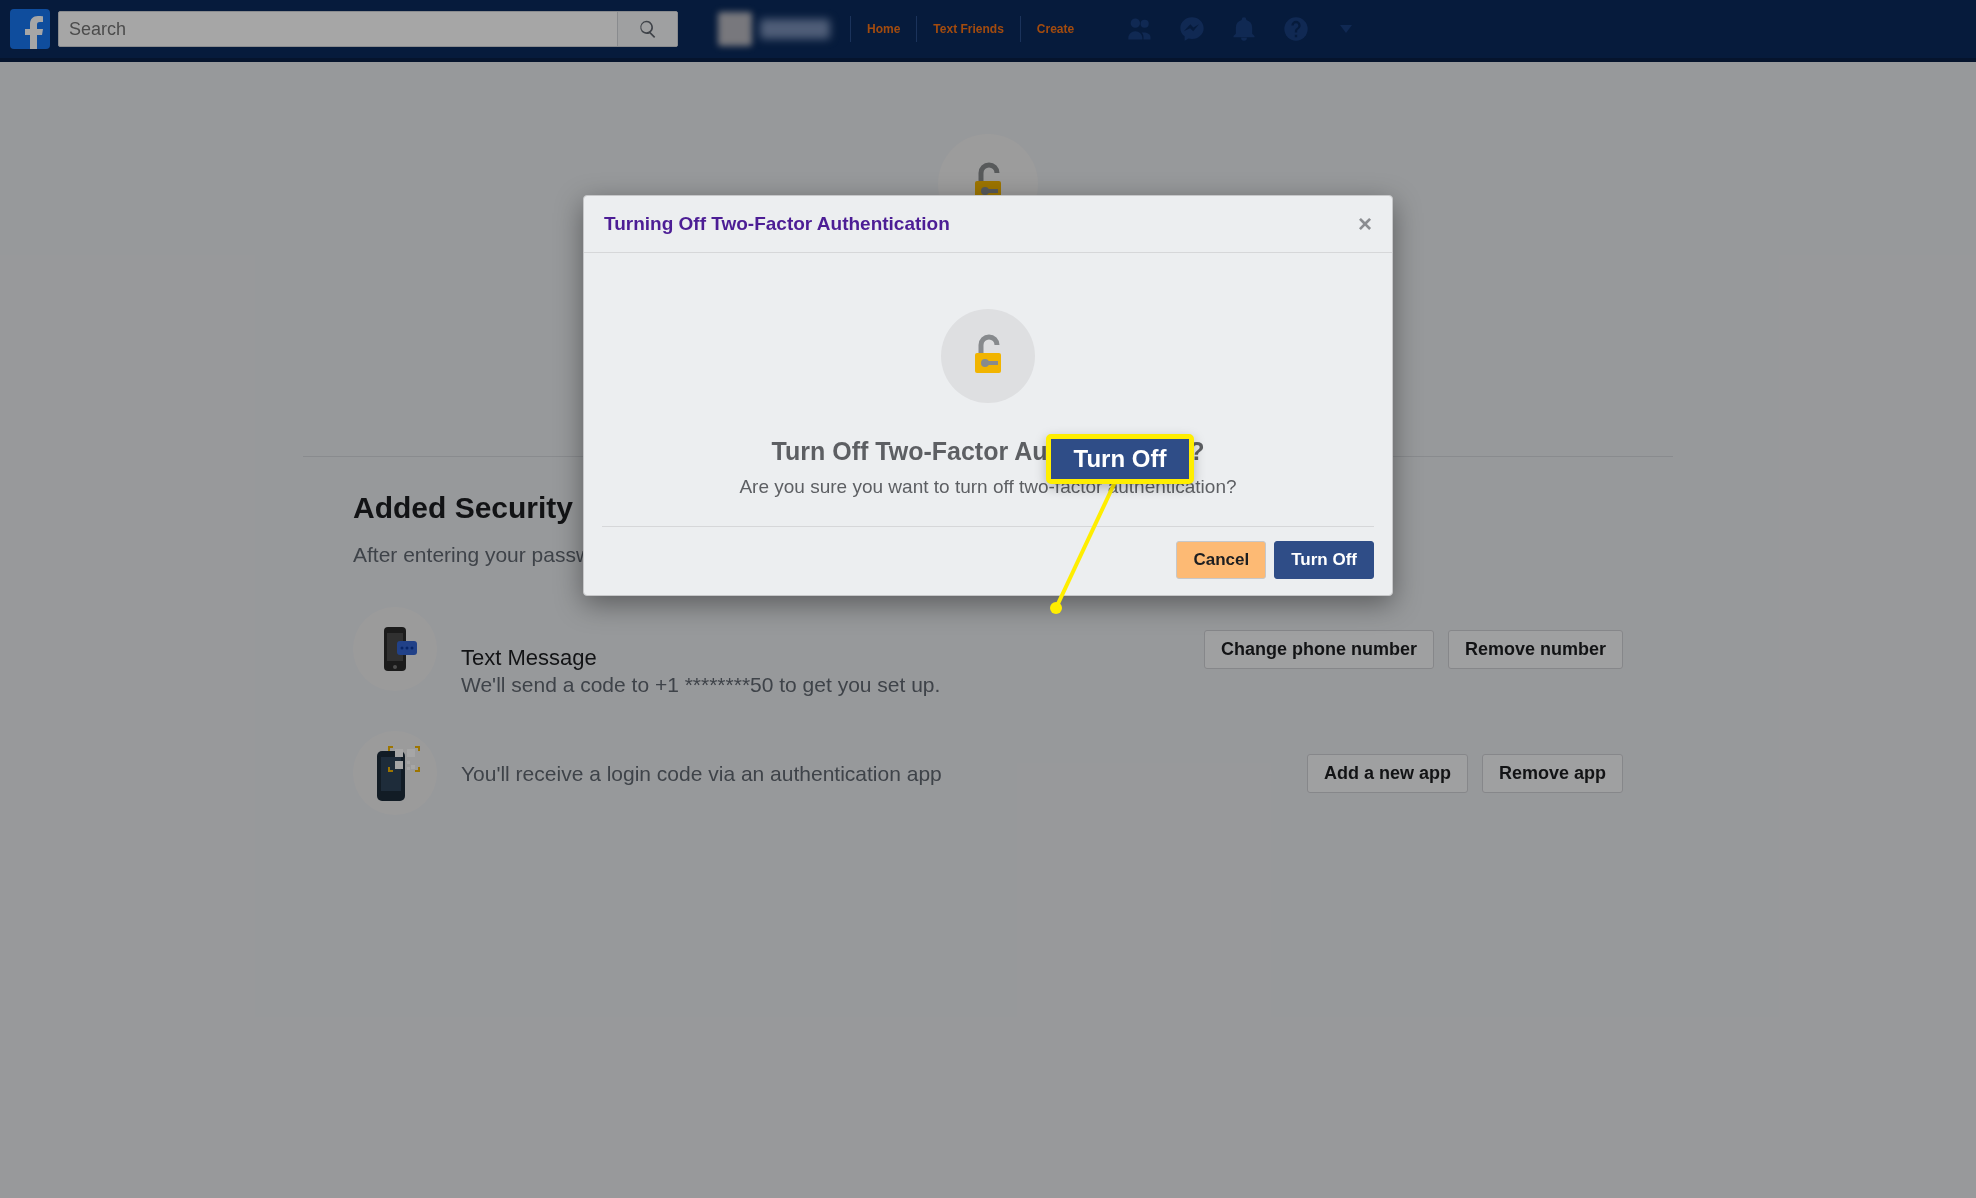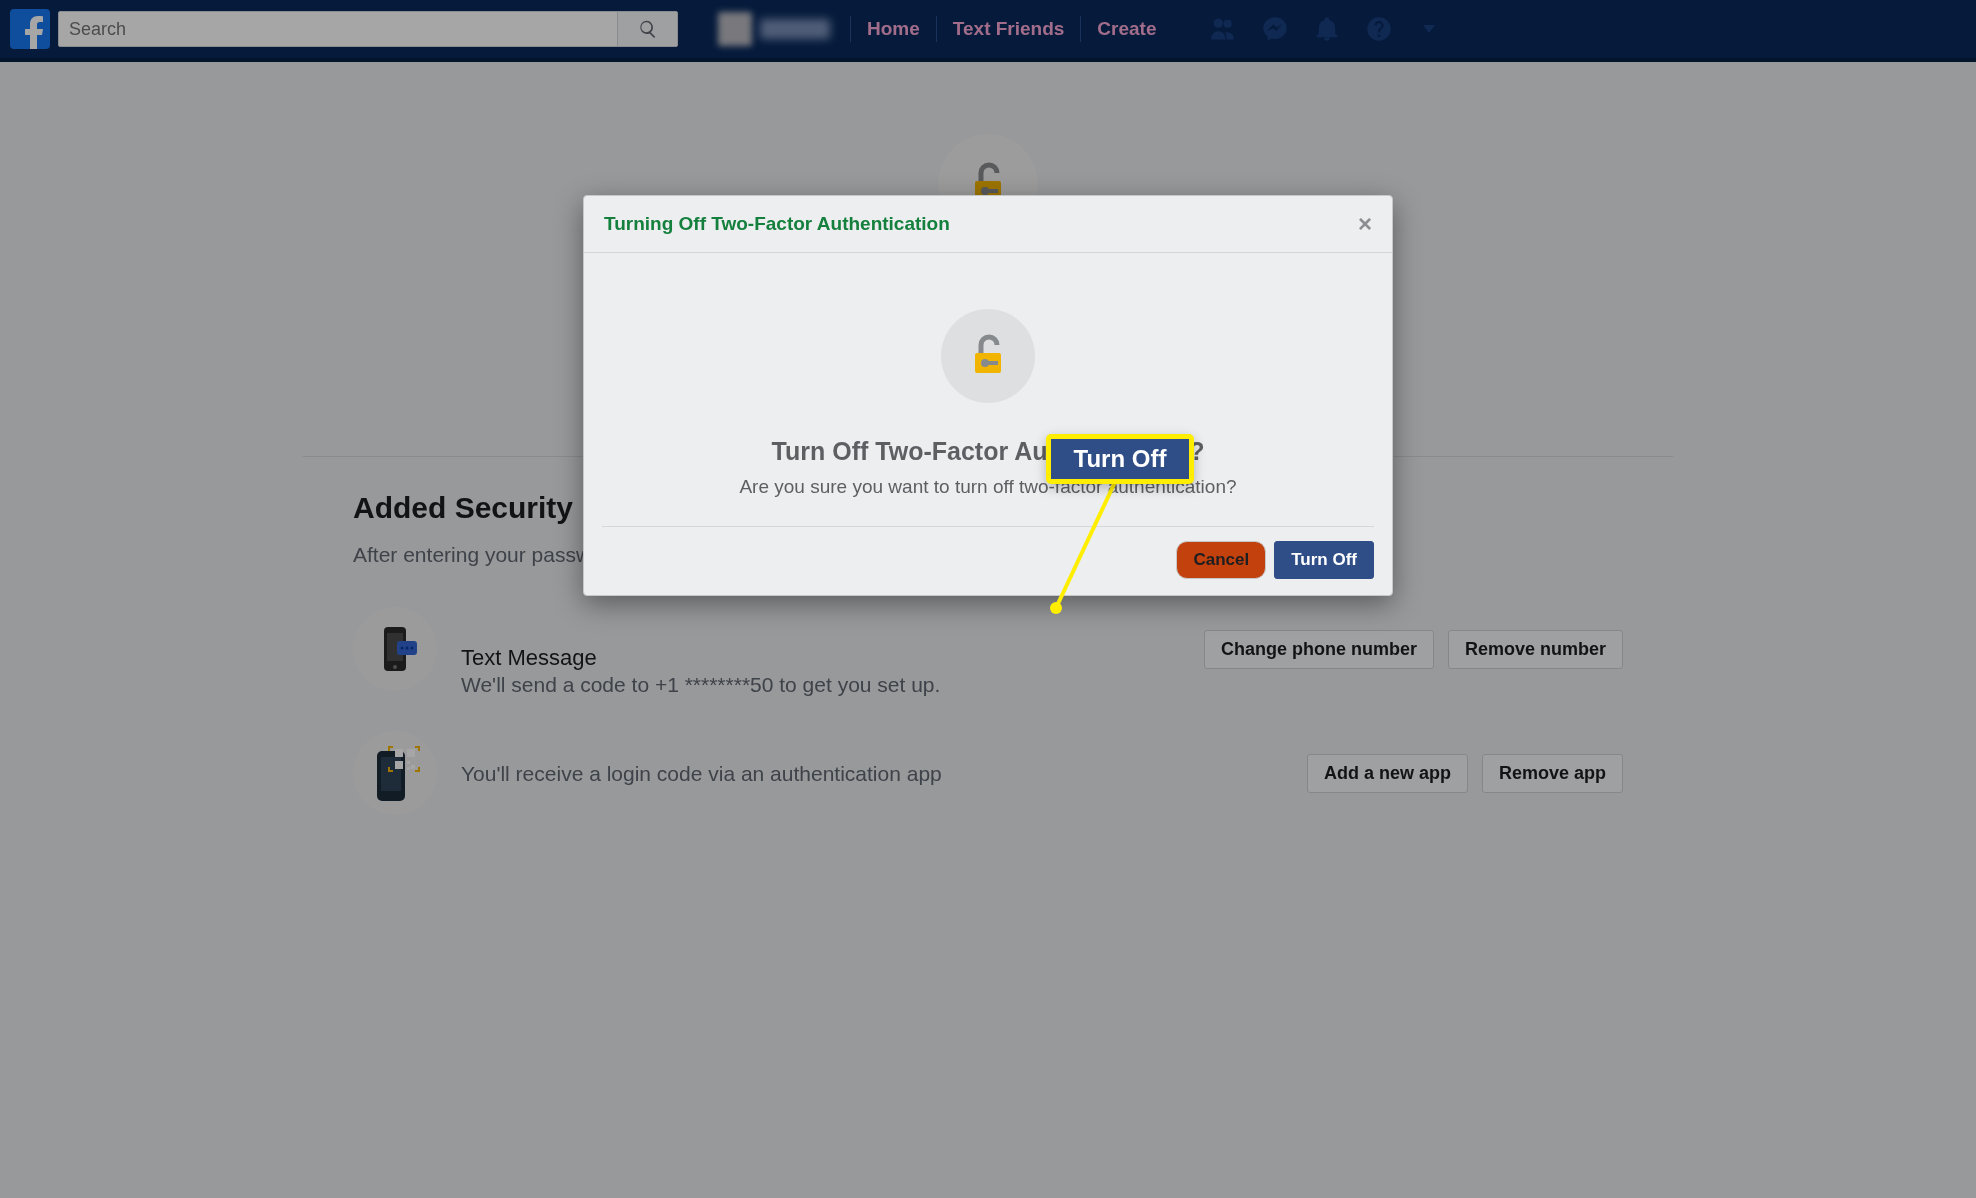--- a/index.html
+++ b/index.html
@@ -50,7 +50,7 @@
   .profile-chip .name-blur{width:70px;height:20px;background:#7a90b8;filter:blur(4px);border-radius:3px;}
   .nav-links{display:flex;align-items:center;height:100%;}
   .nav-link{
-    color:#f9a8d4;font-weight:600;font-size:19px;
+    color:#f97316;font-weight:600;font-size:12px;
     padding:0 16px;height:26px;line-height:26px;
     border-left:1px solid #2a4f8d;
     cursor:pointer;white-space:nowrap;

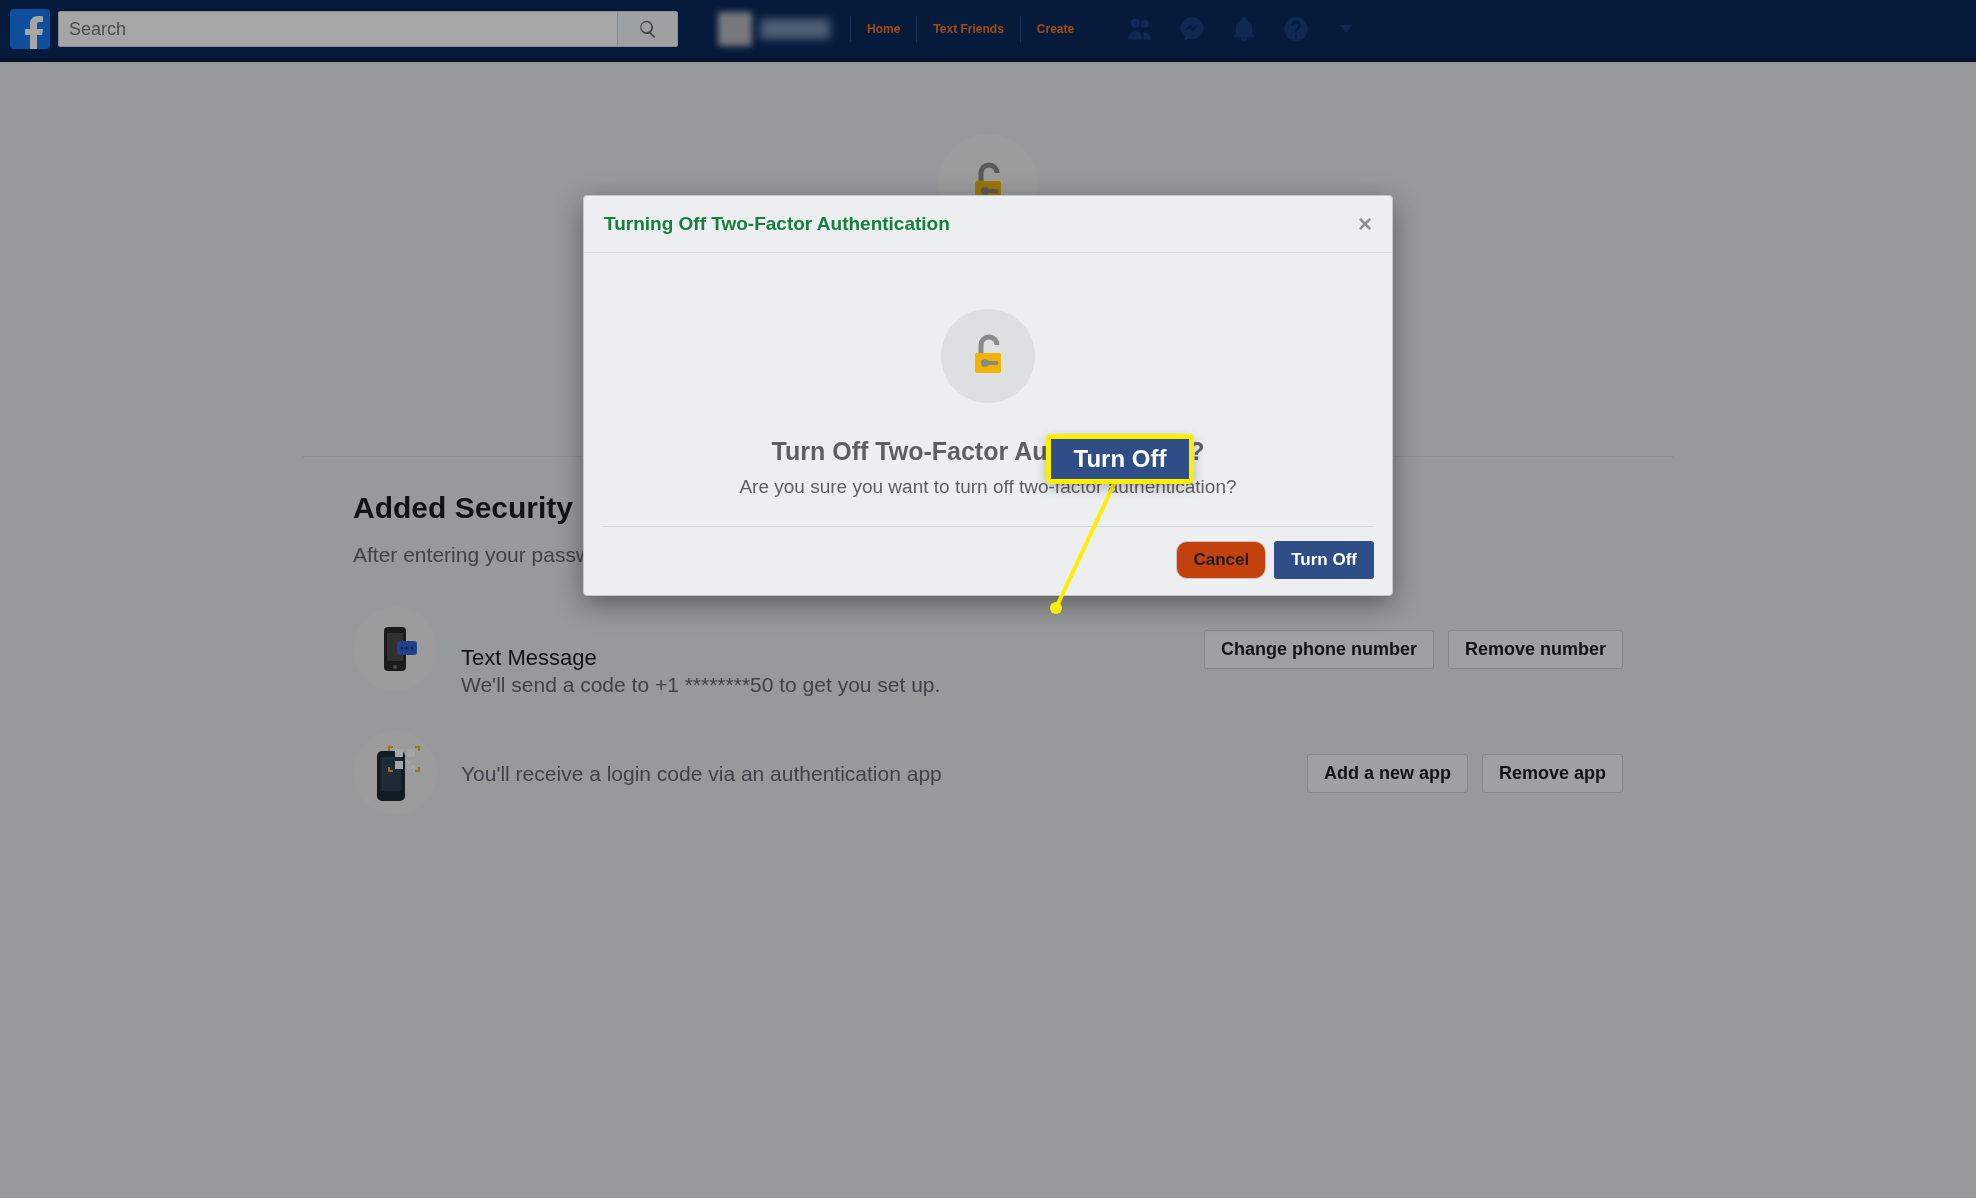--- a/index.html
+++ b/index.html
@@ -95,7 +95,7 @@
     display:flex;align-items:center;justify-content:space-between;
     padding:16px 20px;border-bottom:1px solid #d6d7d9;
   }
-  .dlg-head h3{font-size:19px;font-weight:700;color:#15803d;}
+  .dlg-head h3{font-size:19px;font-weight:700;color:#4c1d95;}
   .dlg-close{color:#8b8d91;font-size:24px;cursor:pointer;line-height:1;font-weight:700;}
   .dlg-body{padding:56px 22px 28px;text-align:center;border-bottom:1px solid #d6d7d9;margin:0 18px;}
   .dlg-body .lock{width:94px;height:94px;border-radius:50%;background:#dedfe1;display:flex;align-items:center;justify-content:center;margin:0 auto 34px;}

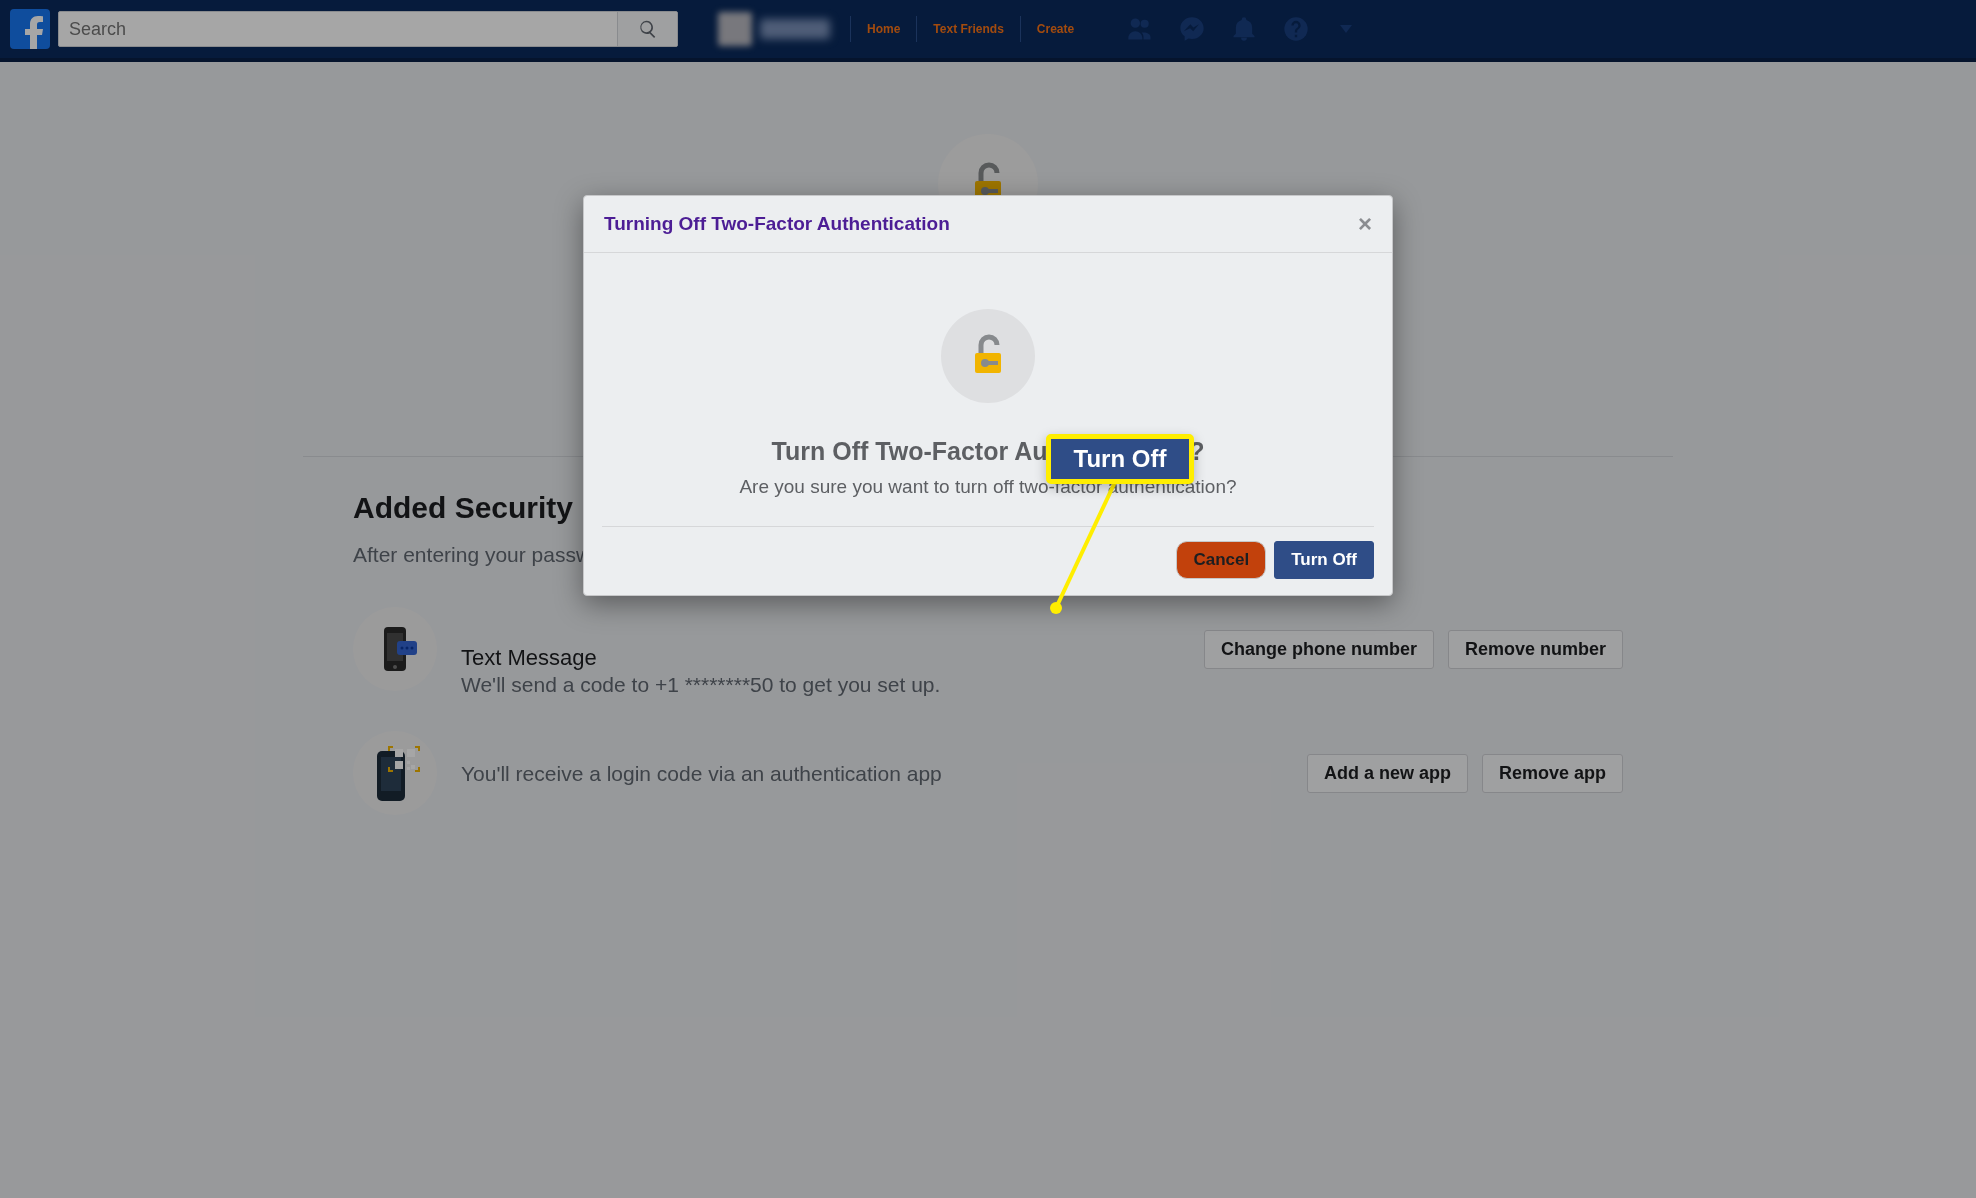--- a/index.html
+++ b/index.html
@@ -102,7 +102,7 @@
   .dlg-body h2{font-size:25px;font-weight:700;color:#5d5f63;margin-bottom:10px;}
   .dlg-body p{font-size:19px;color:#5d5f63;}
   .dlg-foot{display:flex;justify-content:flex-end;gap:8px;padding:14px 18px 16px;}
-  .dlg-foot .cancel{background:#c2410c;border:1px solid #c6c7c9;color:#1c1e21;font-weight:700;font-size:17px;padding:8px 16px;border-radius:11px;cursor:pointer;}
+  .dlg-foot .cancel{background:#fdba74;border:1px solid #c6c7c9;color:#1c1e21;font-weight:700;font-size:17px;padding:8px 16px;border-radius:3px;cursor:pointer;}
   .dlg-foot .primary{background:#2f4d87;border:1px solid #2f4d87;color:#fff;font-weight:700;font-size:17px;padding:8px 16px;border-radius:3px;cursor:pointer;}
 
   

